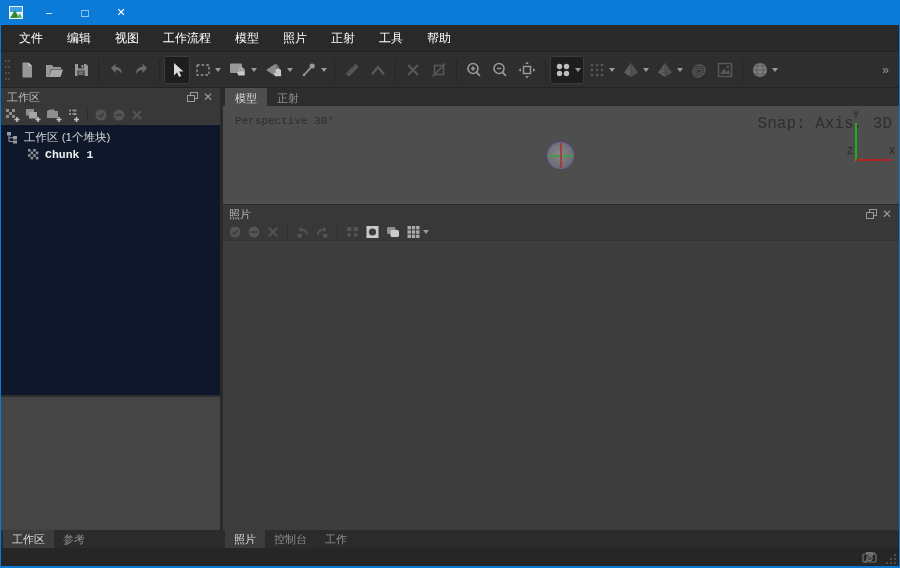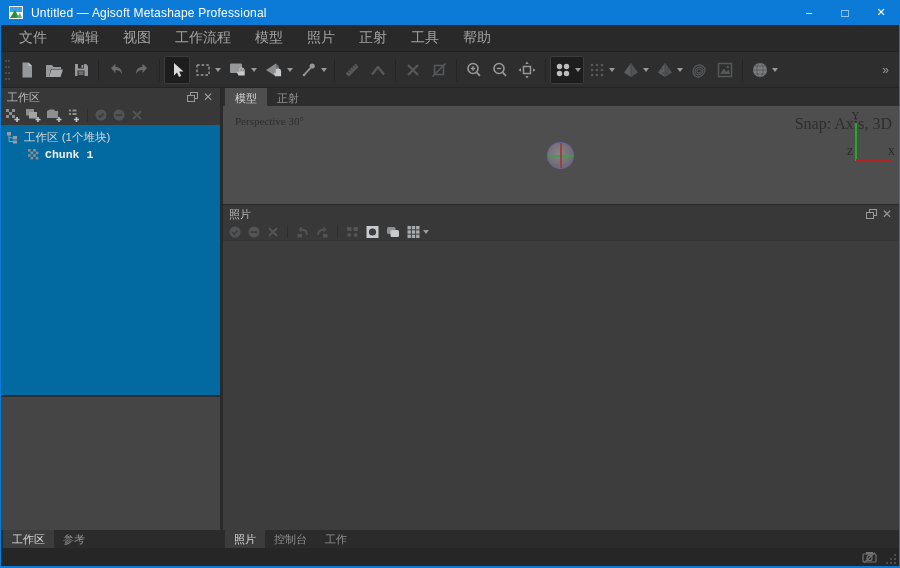--- a/index.html
+++ b/index.html
@@ -110,7 +110,6 @@
       <path d="M1 12 L6 4 L10 12 Z" fill="#2e8b3d"></path>
       <path d="M7.5 12 L11 7 L13 12 Z" fill="#59b06a"></path>
     </svg>
-    <div class="title-text">Untitled — Agisoft Metashape Professional</div>
     <div class="win-btn">–</div>
     <div class="win-btn max">□</div>
     <div class="win-btn">✕</div>

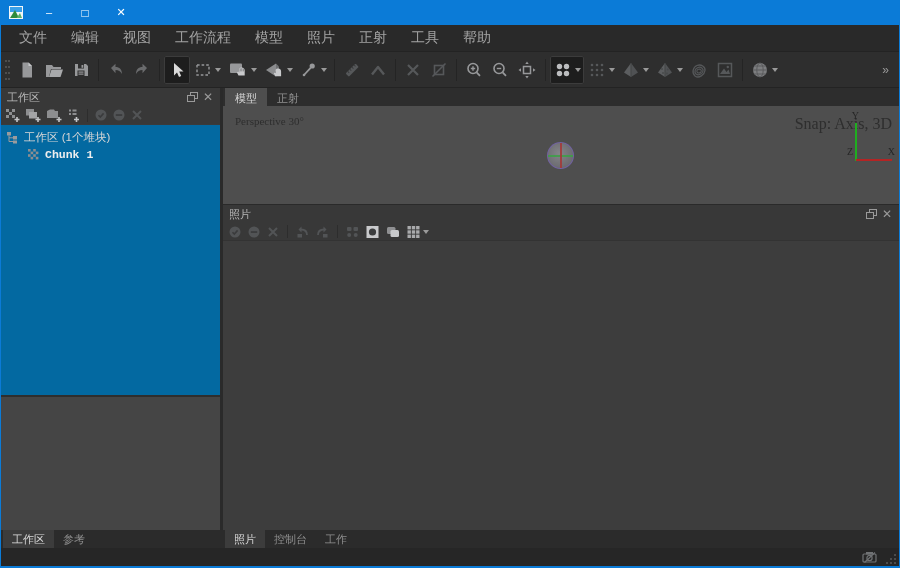--- a/index.html
+++ b/index.html
@@ -23,7 +23,7 @@
   
   .menubar{ height:27px; flex:0 0 27px; background:#292929; display:flex; align-items:center;
             padding-left:6px; border-bottom:1px solid #232323; }
-  .menu-item{ color:#a3a3a3; font-size:14px; padding:5px 12px; white-space:nowrap; }
+  .menu-item{ color:#ffffff; font-size:12px; padding:5px 12px; white-space:nowrap; }
 
   
   .toolbar{ height:36px; flex:0 0 36px; background:#2e2e2e; display:flex; align-items:center;

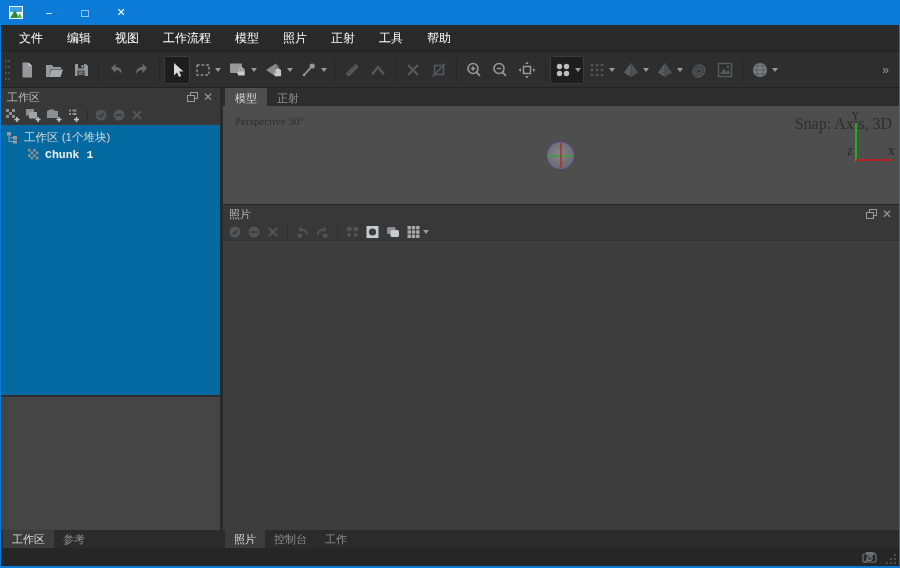--- a/index.html
+++ b/index.html
@@ -65,7 +65,7 @@
   .vtab.active{ background:#4e4e4e; color:#d8d8d8; }
 
   .viewport{ height:98px; flex:0 0 98px; background:#4e4e4e; position:relative;
-             font-family:Liberation Serif, serif; }
+             font-family:Liberation Mono, monospace; }
   .ov-proj{ position:absolute; left:12px; top:9px; font-size:11px; color:#2e2e2e; }
   .ov-snap{ position:absolute; right:7px; top:9px; font-size:16px; color:#2e2e2e; }
   .giz-y-line{ position:absolute; right:42px; top:17px; width:2px; height:38px; background:#1fae1f; }

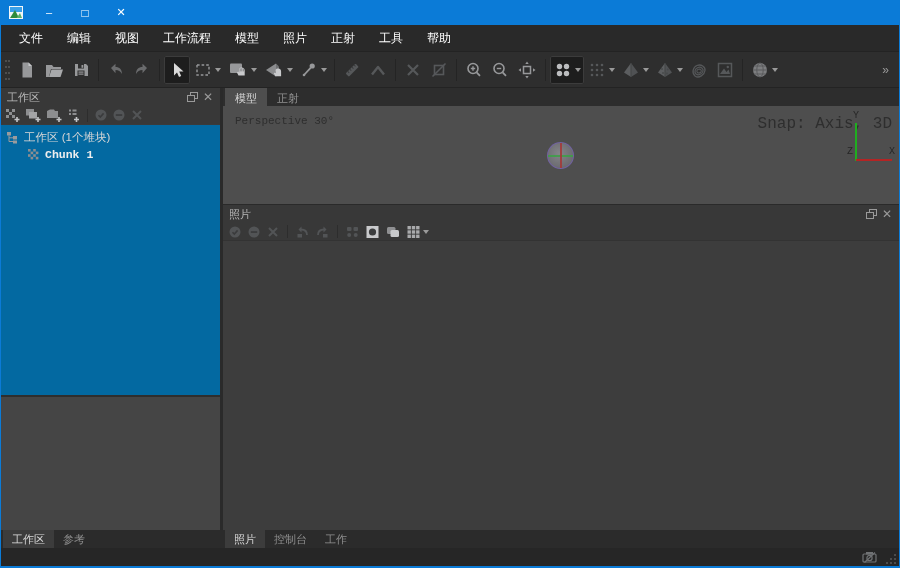--- a/index.html
+++ b/index.html
@@ -50,7 +50,7 @@
                gap:4px; padding:0 4px; border-bottom:1px solid #3a3a3a; }
   .ws-sep{ width:1px; height:13px; background:#2d2d2d; margin:0 2px; }
 
-  .tree{ height:270px; flex:0 0 270px; padding-top:4px; background:#0369a1; }
+  .tree{ height:270px; flex:0 0 270px; padding-top:4px; background:#0f172a; }
   .tree-row{ display:flex; align-items:center; height:17px; padding-left:5px; gap:5px;
              font-size:11.5px; color:#d6d6d6; white-space:nowrap; }
   .tree-row.chunk{ padding-left:26px; font-weight:bold; color:#eeeeee;font-family:Liberation Mono, monospace; }

